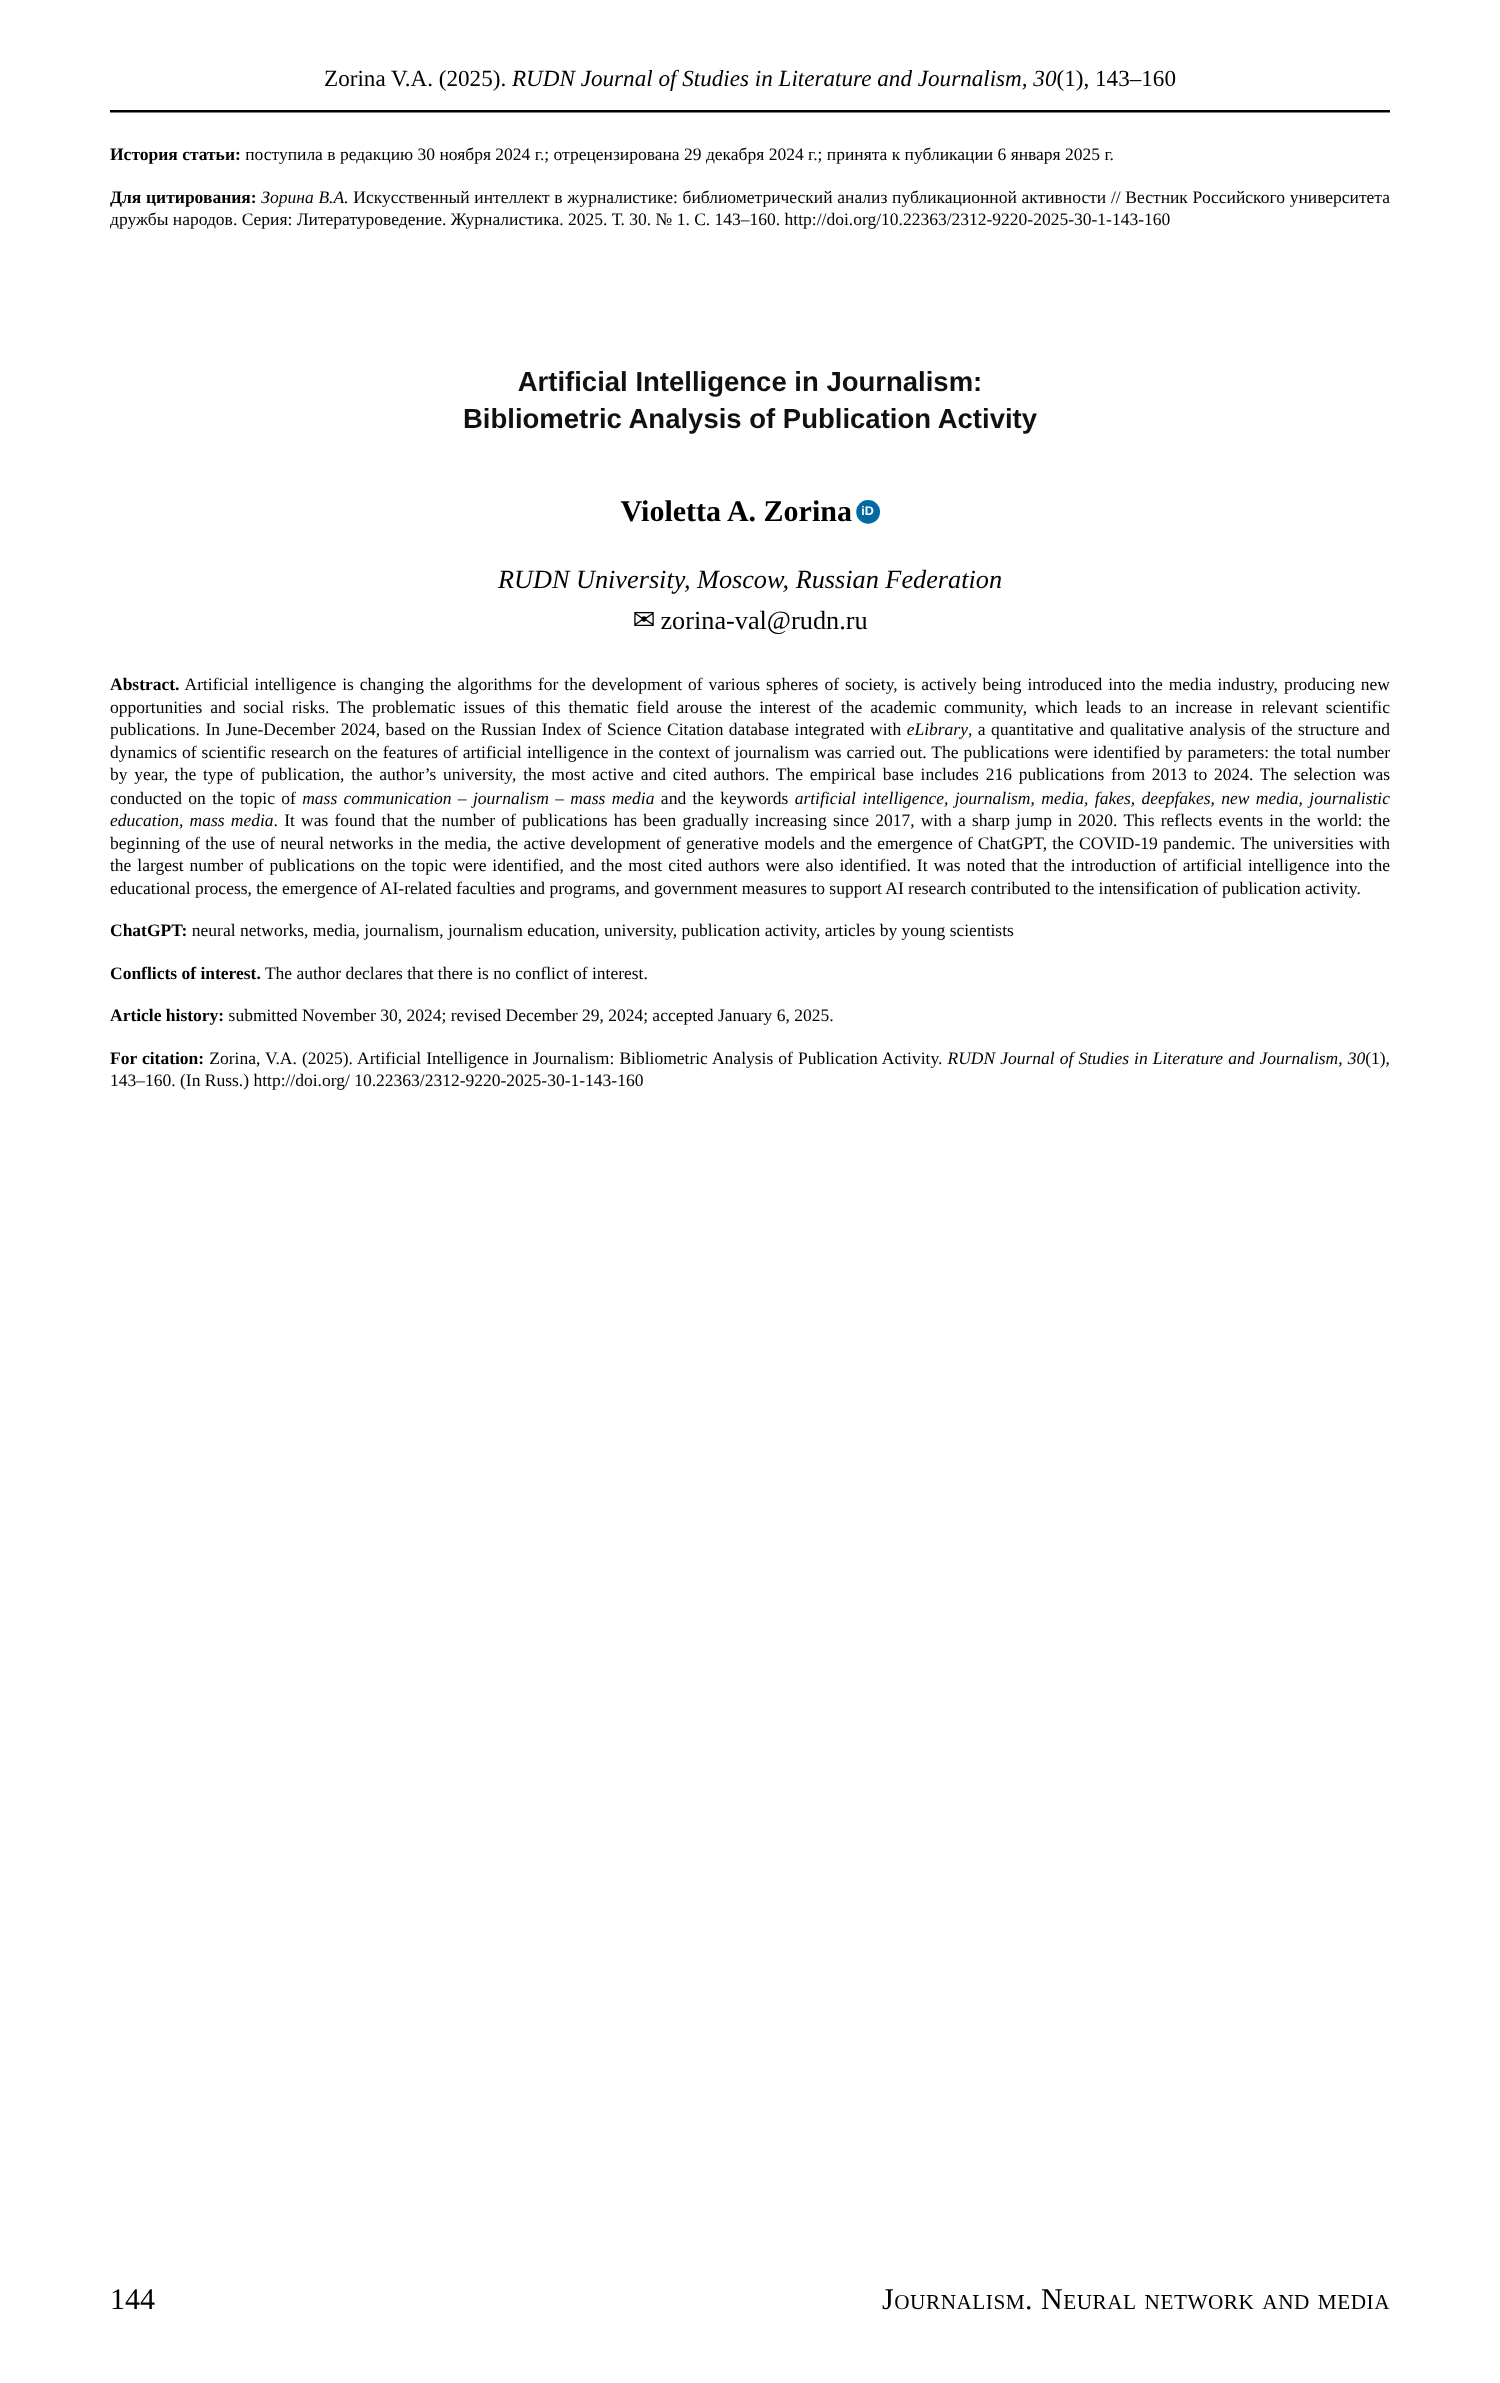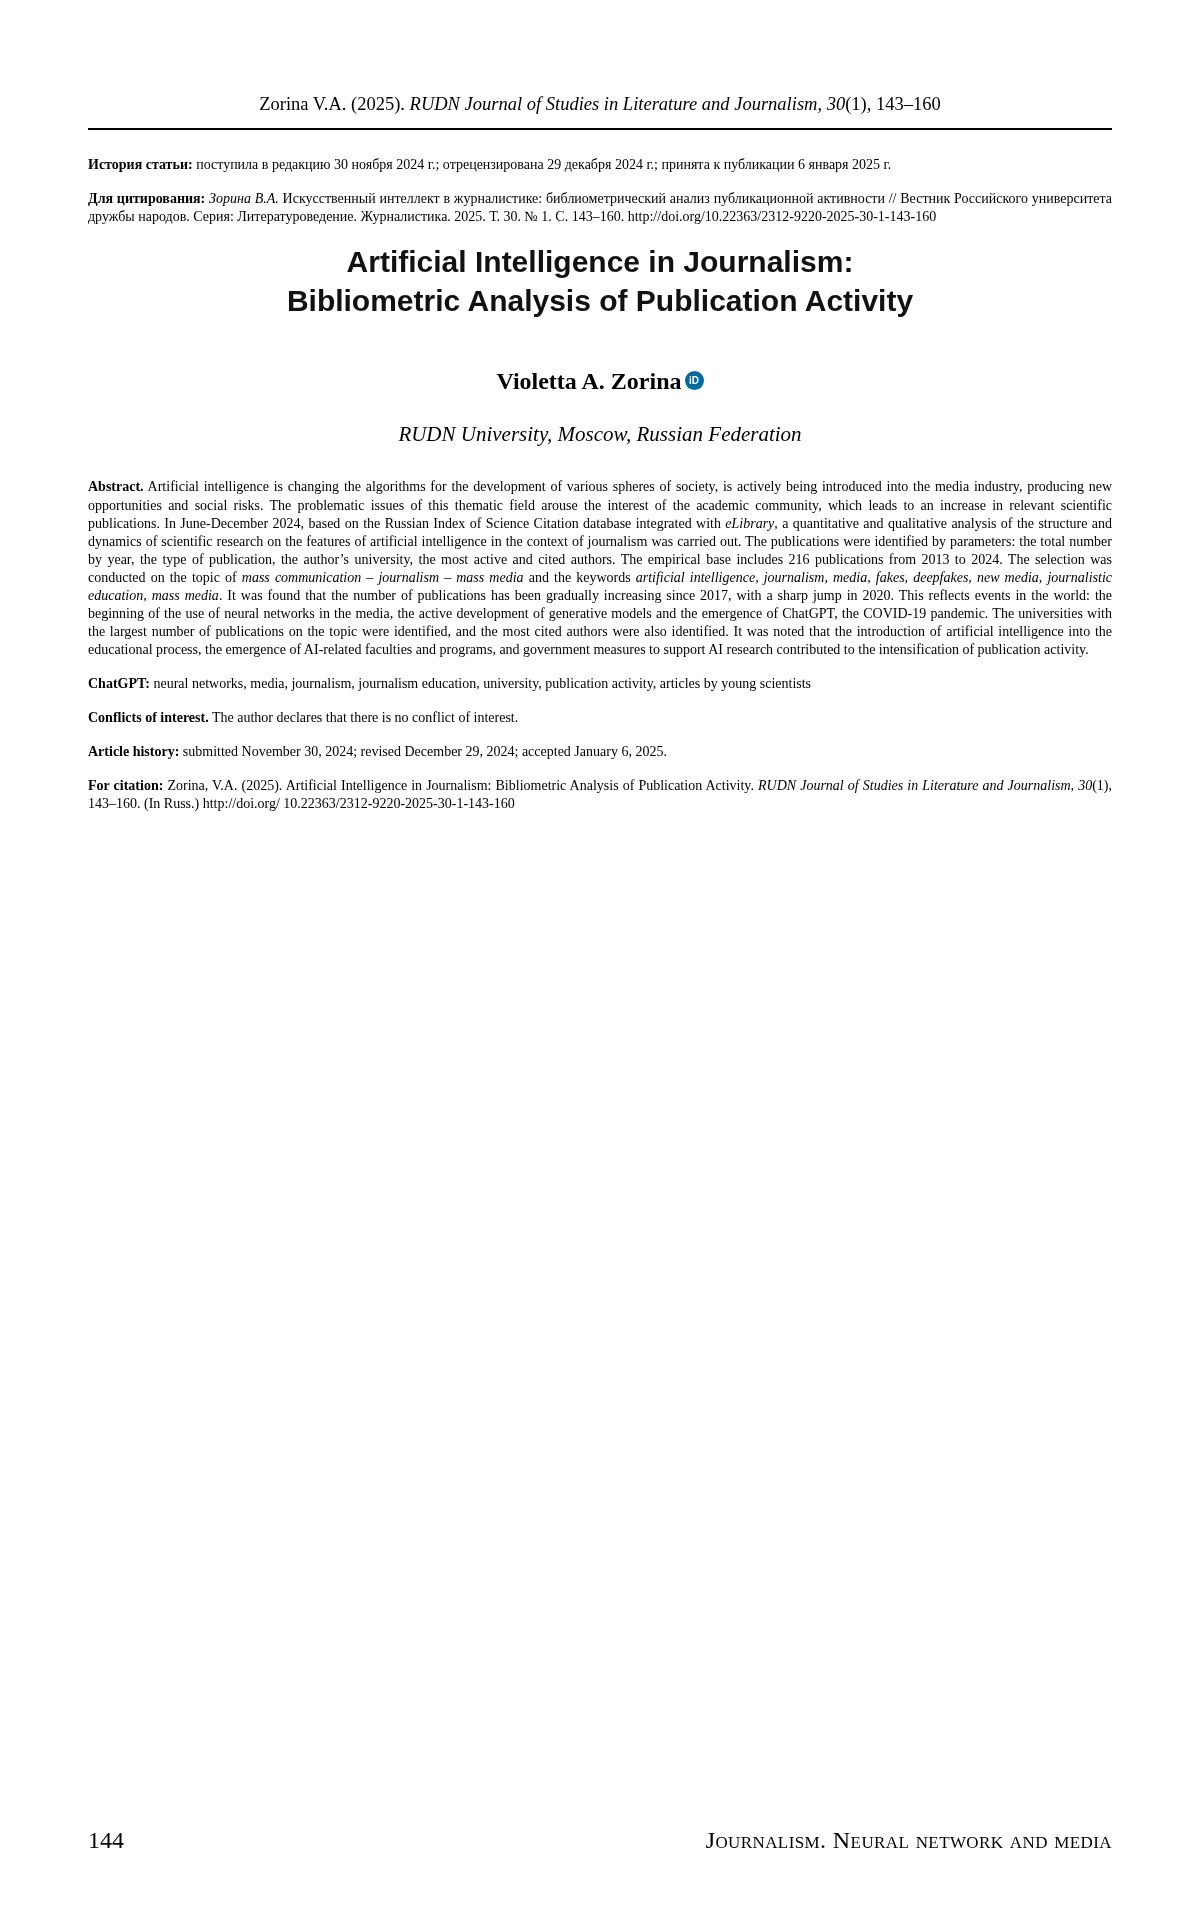--- a/index.html
+++ b/index.html
@@ -11,7 +11,7 @@
     background: #ffffff;
     color: #000000;
     font-family: "Liberation Serif", serif;
-    padding: 92px 88px 52px 88px;
+    padding: 52px 88px 52px 88px;
     display: flex;
     flex-direction: column;
     position: relative;

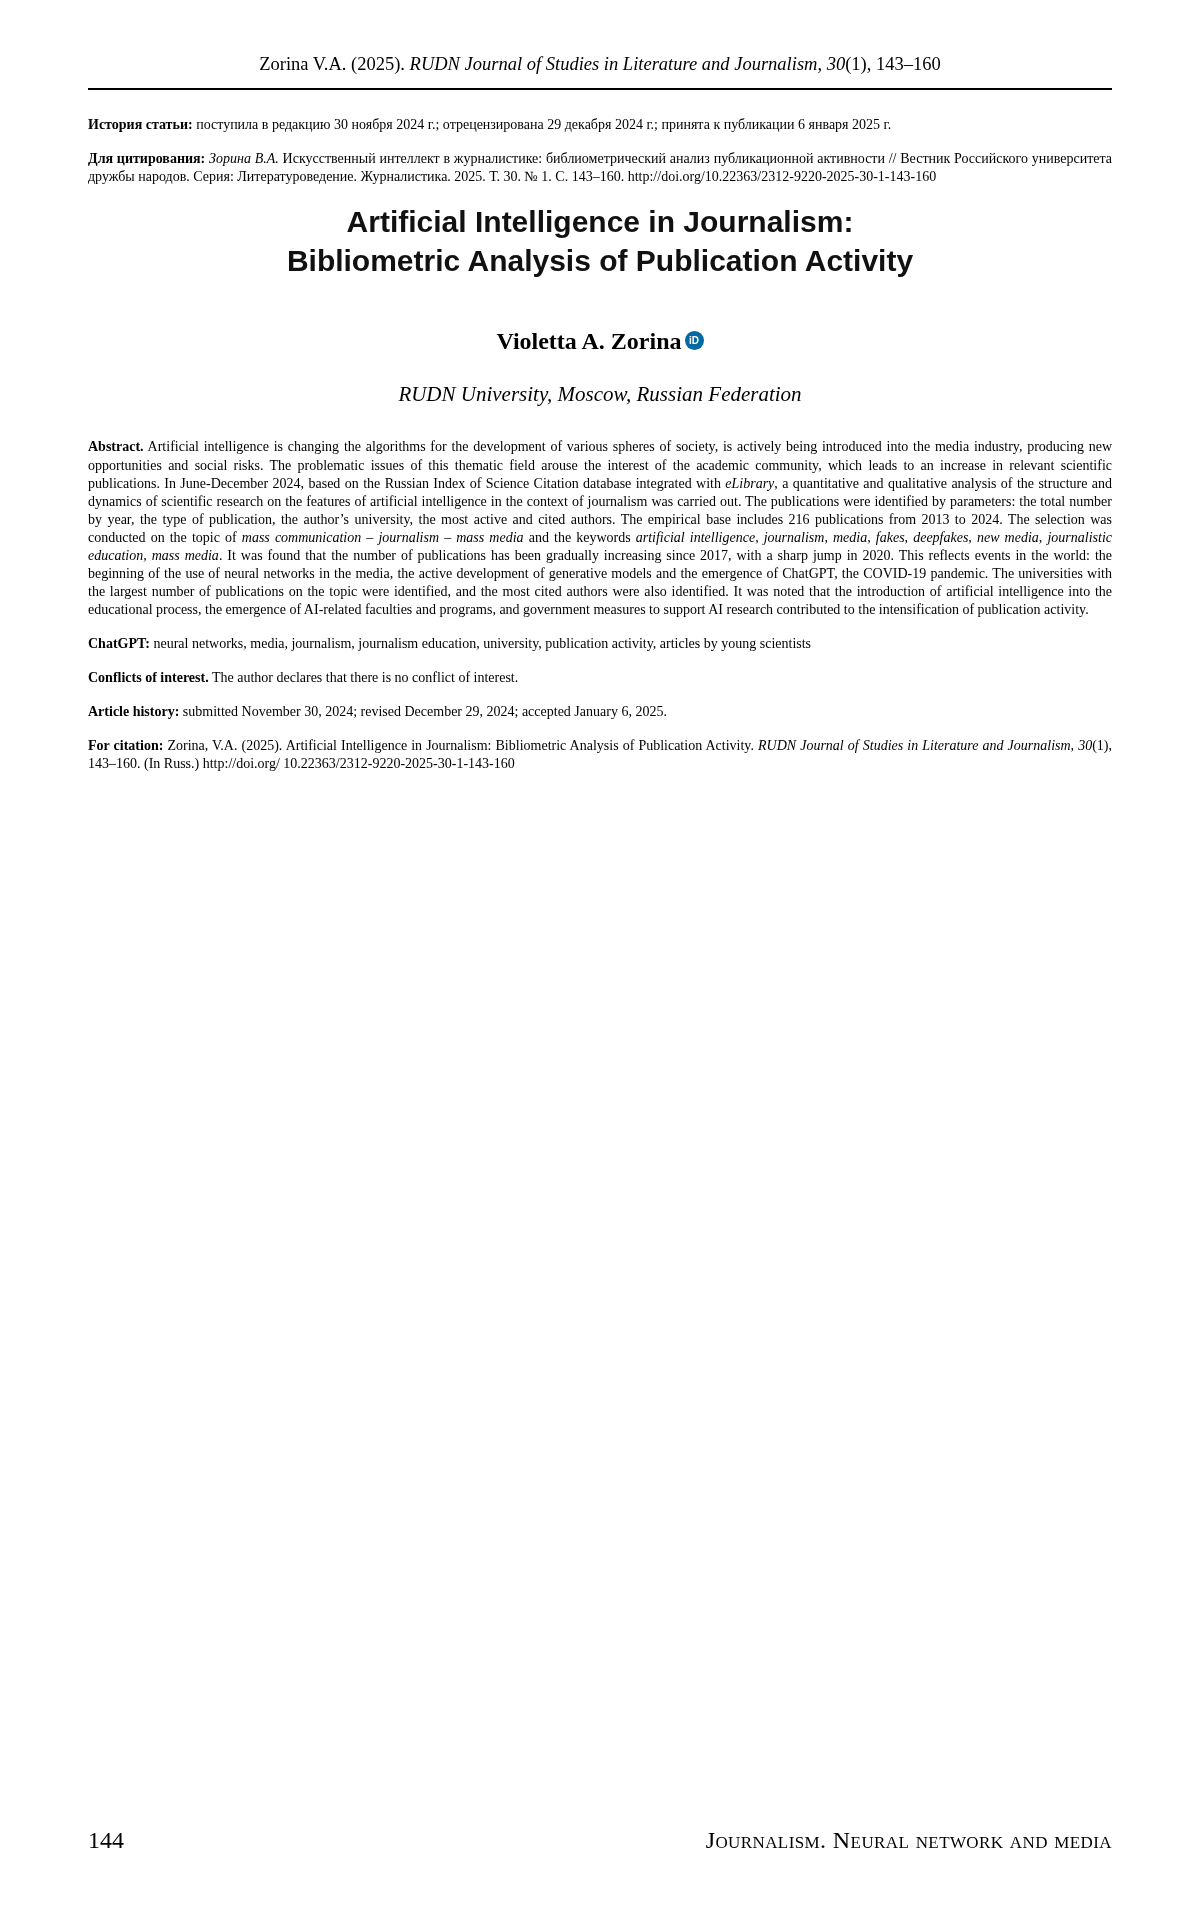--- a/index.html
+++ b/index.html
@@ -34,10 +34,11 @@
     margin-bottom: 16px;
   }
   .title-block {
+    margin-top: 90px;
     text-align: center;
     font-family: "Liberation Sans", sans-serif;
     font-weight: bold;
-    font-size: 30px;
+    font-size: 22px;
     line-height: 1.3;
     color: #111111;
   }

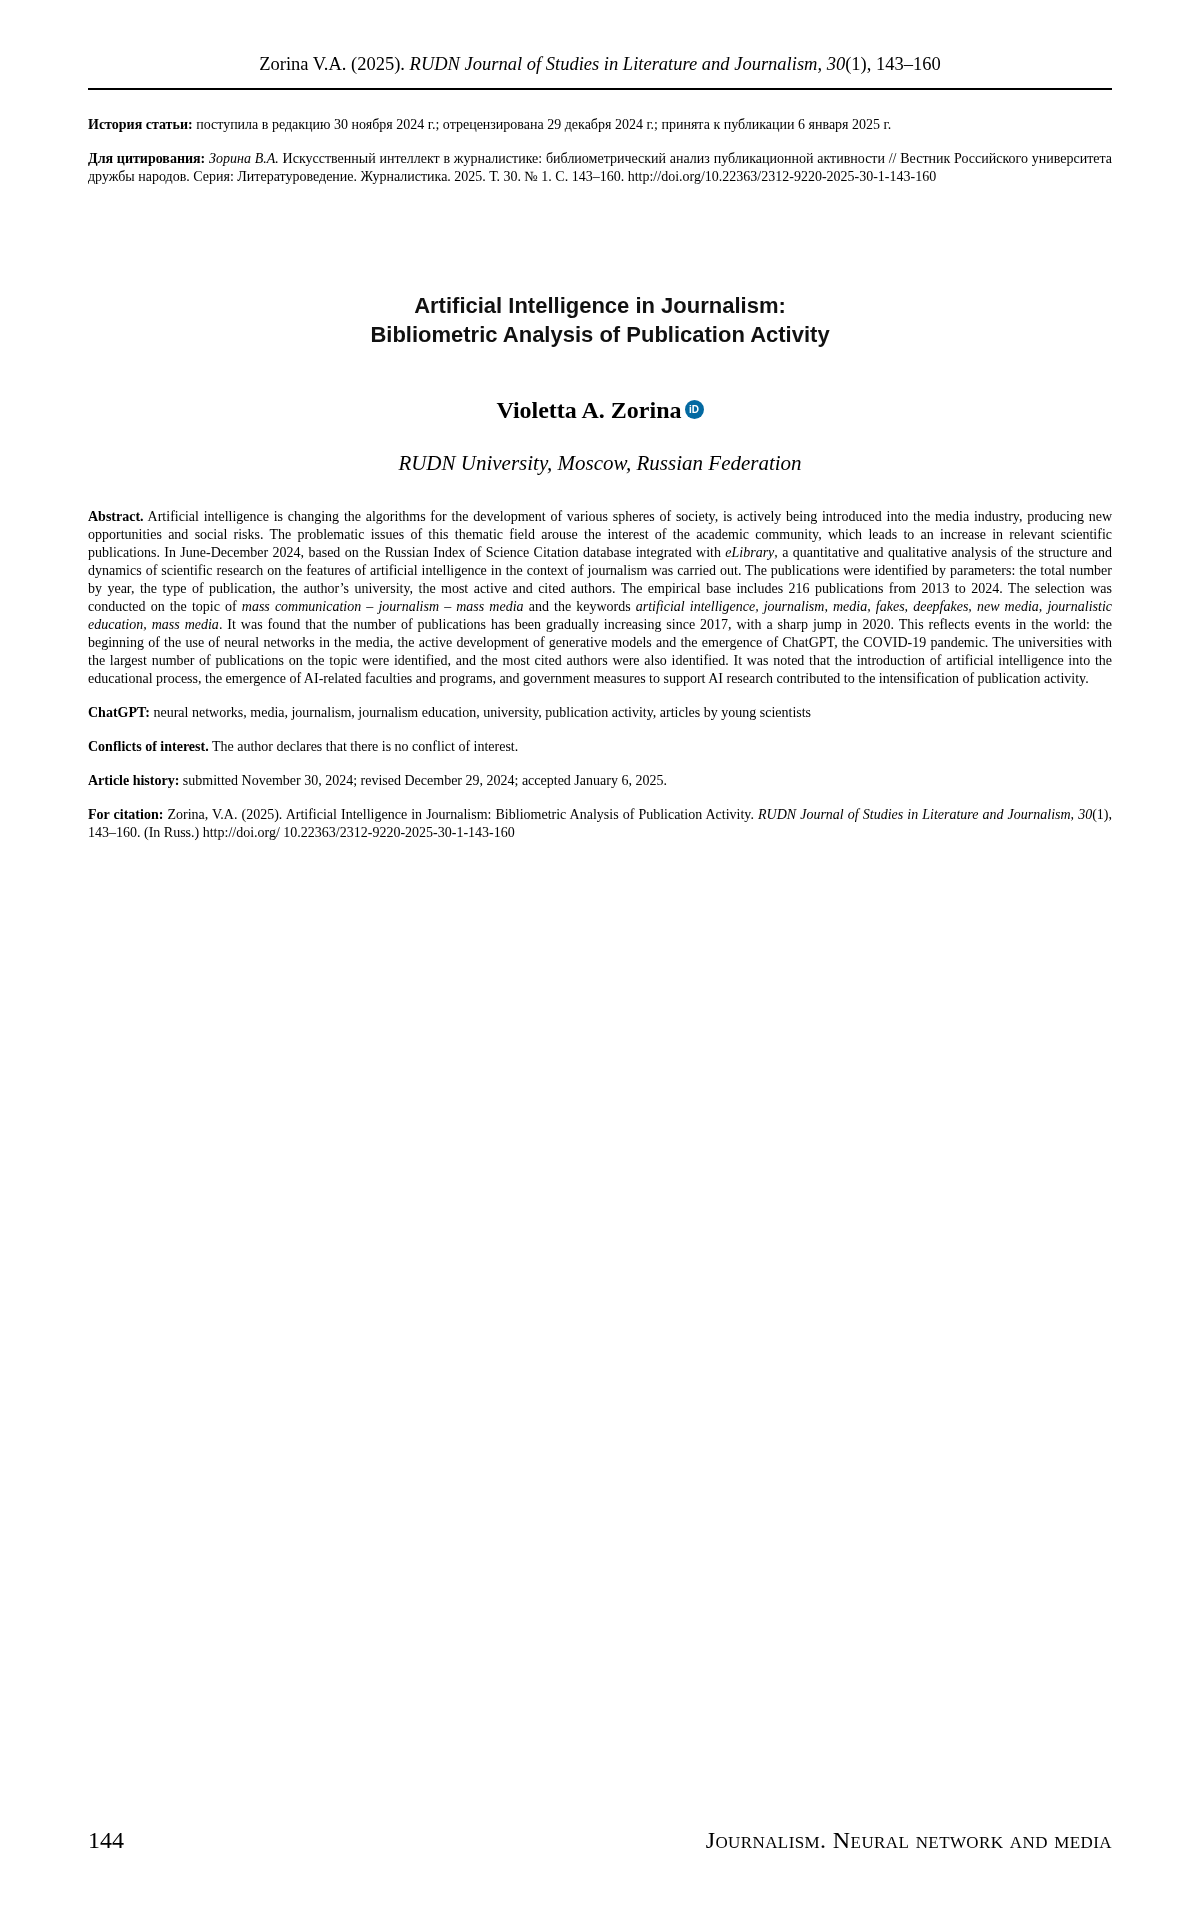--- a/index.html
+++ b/index.html
@@ -118,6 +118,9 @@
 
   <div class="affiliation">RUDN University, Moscow, Russian Federation</div>
 
+  <div class="email-line">
+    <span class="email-icon">✉</span><span>zorina-val@rudn.ru</span>
+  </div>
 
   <p class="para abstract"><span style="font-weight: bold;">Abstract.</span><span> Artificial intelligence is changing the algorithms for the development of various spheres of society, is actively being introduced into the media industry, producing new opportunities and social risks. The problematic issues of this thematic field arouse the interest of the academic community, which leads to an increase in relevant scientific publications. In June-December 2024, based on the Russian Index of Science Citation database integrated with </span><span style="font-style: italic;">eLibrary</span><span>, a quantitative and qualitative analysis of the structure and dynamics of scientific research on the features of artificial intelligence in the context of journalism was carried out. The publications were identified by parameters: the total number by year, the type of publication, the author’s university, the most active and cited authors. The empirical base includes 216 publications from 2013 to 2024. The selection was conducted on the topic of </span><span style="font-style: italic;">mass communication – journalism – mass media</span><span> and the keywords </span><span style="font-style: italic;">artificial intelligence, journalism, media, fakes, deepfakes, new media, journalistic education, mass media</span><span>. It was found that the number of publications has been gradually increasing since 2017, with a sharp jump in 2020. This reflects events in the world: the beginning of the use of neural networks in the media, the active development of generative models and the emergence of ChatGPT, the COVID-19 pandemic. The universities with the largest number of publications on the topic were identified, and the most cited authors were also identified. It was noted that the introduction of artificial intelligence into the educational process, the emergence of AI-related faculties and programs, and government measures to support AI research contributed to the intensification of publication activity.</span></p>
 

